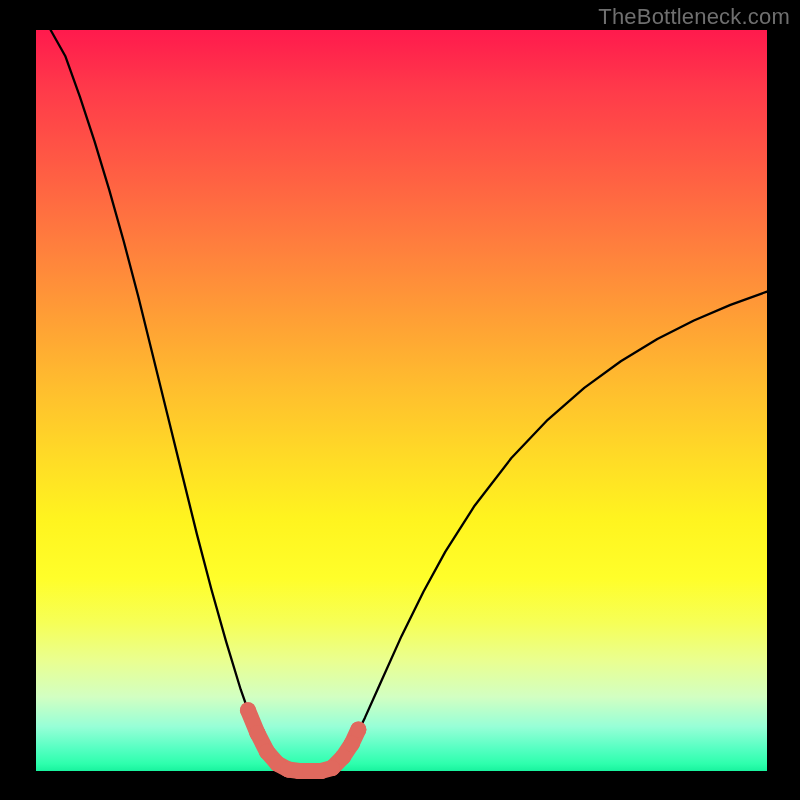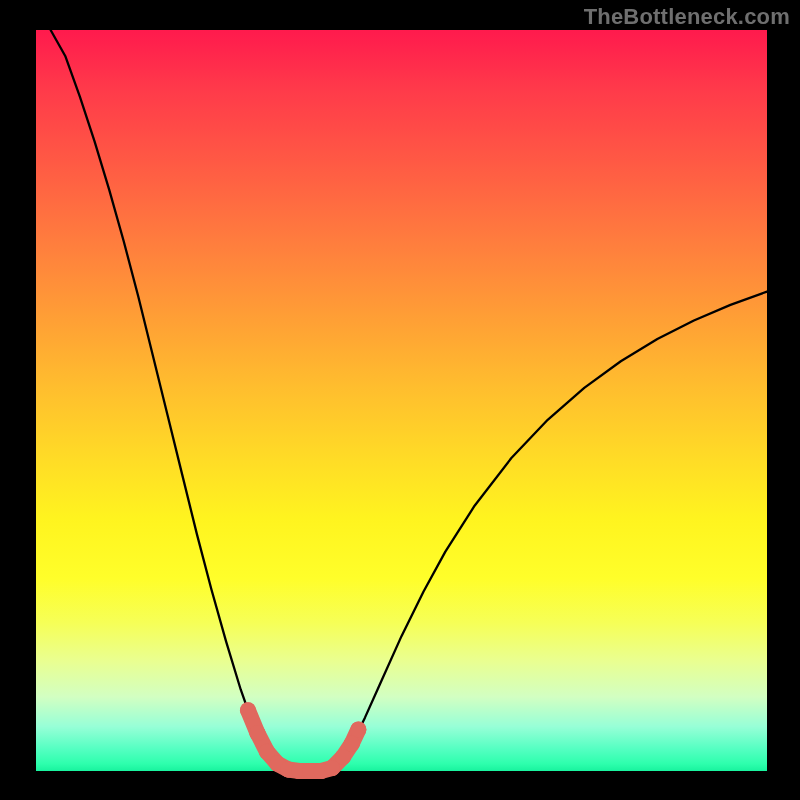--- a/index.html
+++ b/index.html
@@ -47,7 +47,7 @@
     right: 10px;
     color: #6f6f6f;
     font-size: 22px;
-    font-weight: 700;
+    font-weight: 400;
     letter-spacing: 0.2px;
   }
   svg.curve-layer {

